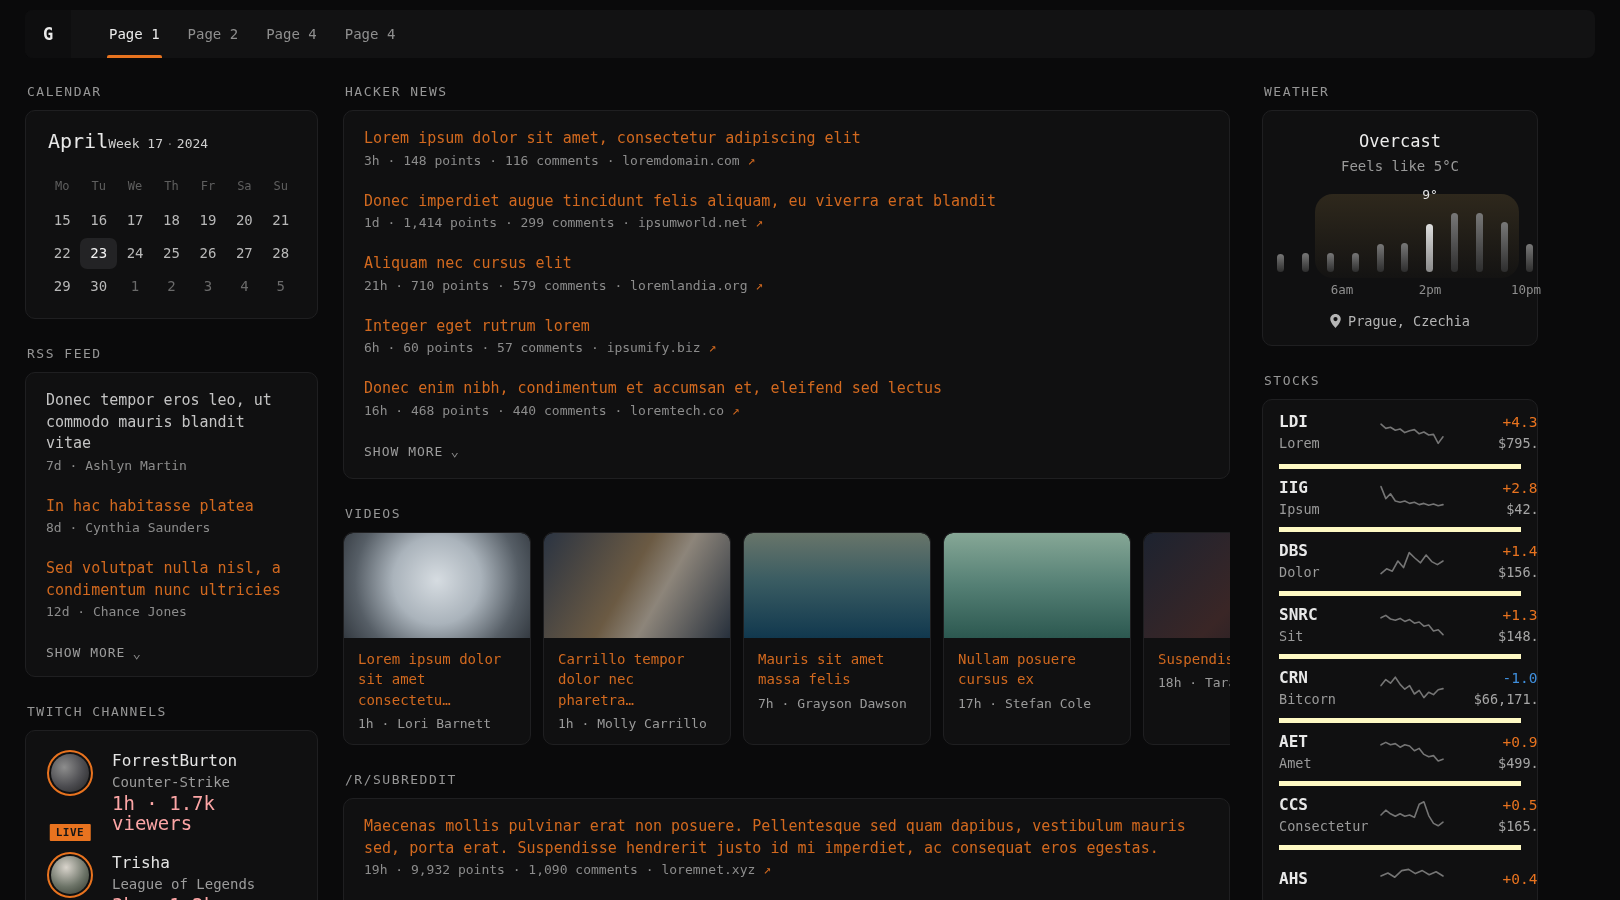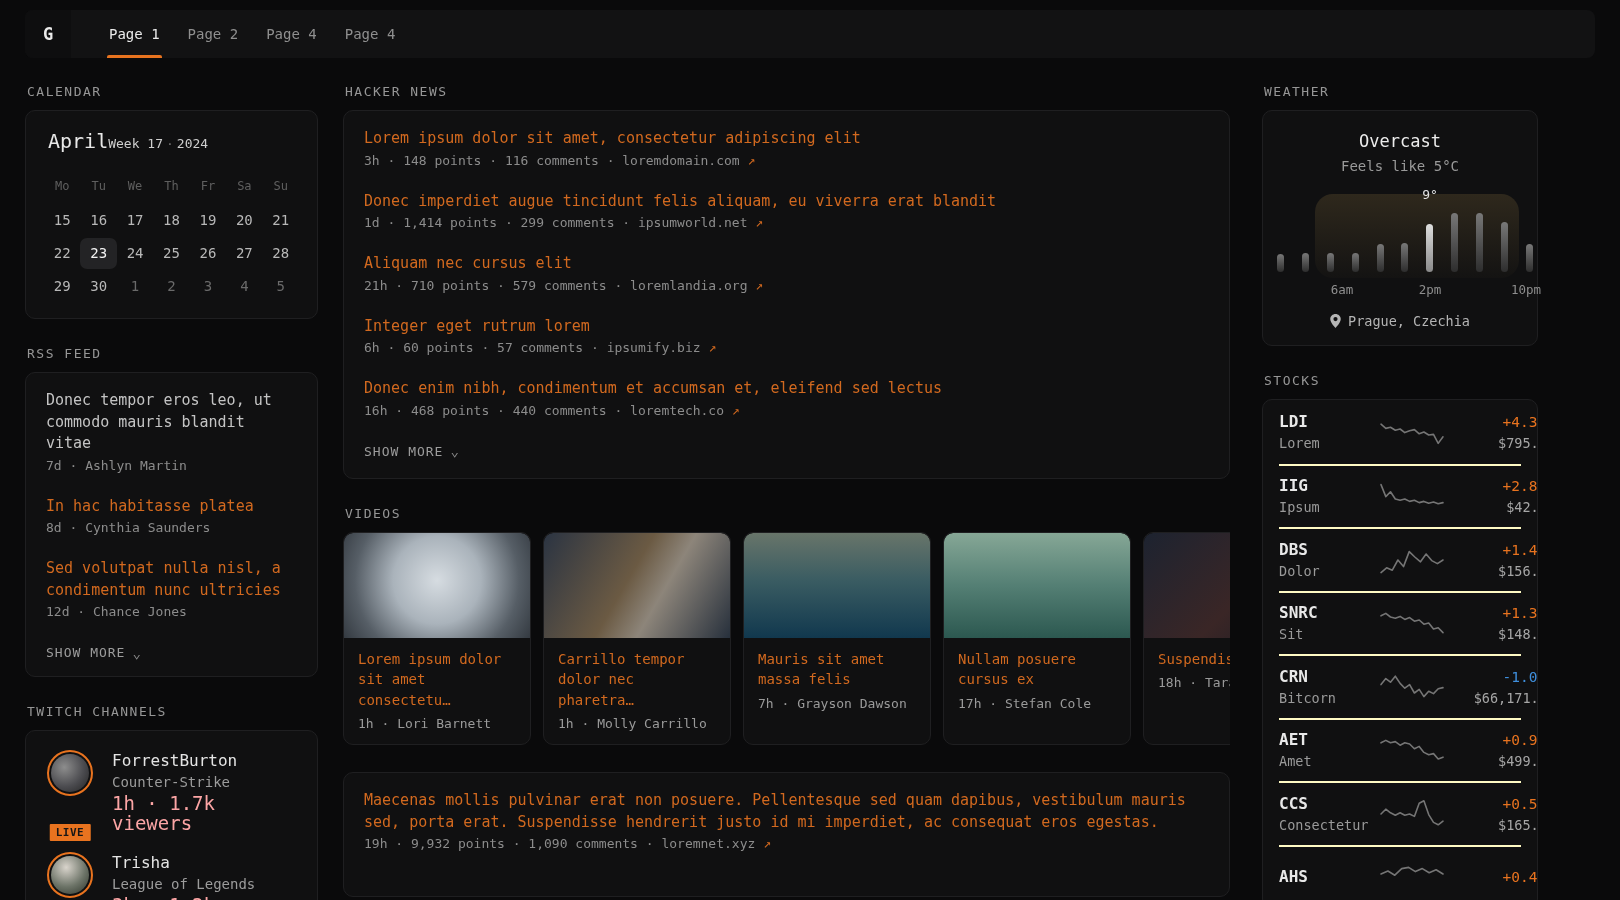--- a/index.html
+++ b/index.html
@@ -141,7 +141,7 @@
   .stocks-card { padding:0 16px; overflow:hidden; }
   .stock-row {
     display:grid; grid-template-columns:100px 1fr 110px; align-items:center;
-    height:63.5px; border-top:2px solid #fef9c3;
+    height:63.5px; border-top:5px solid #fef9c3;
   }
   .stock-row:first-child { border-top:none; }
   .st-sym { font-size:16px; font-weight:bold; color:#e8e8e8; line-height:22px; cursor:pointer; }

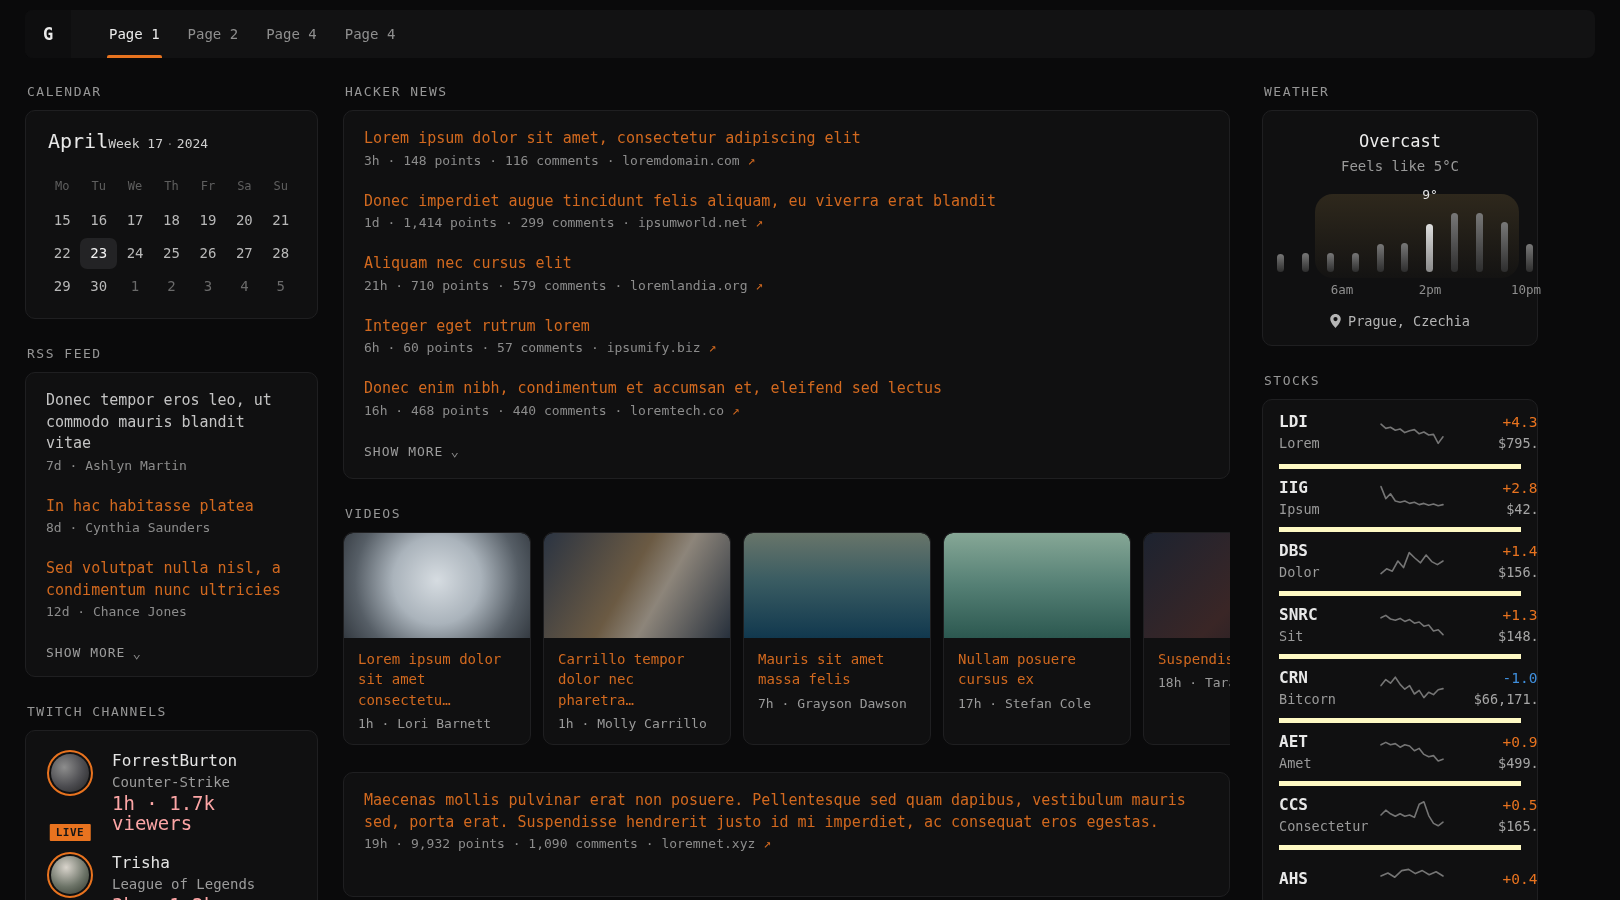--- a/index.html
+++ b/index.html
@@ -413,6 +413,7 @@
     </section>
 
     <section class="widget">
+      <h2 class="sec-label">/R/SUBREDDIT</h2>
       <div class="card feed-card" style="min-height:125px;">
 
           <div class="feed-item">

